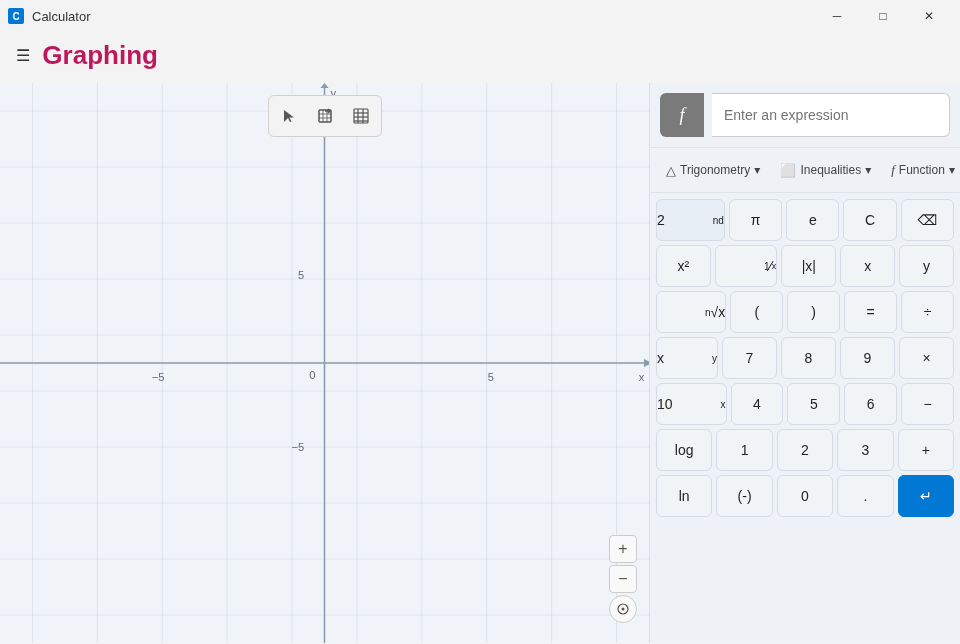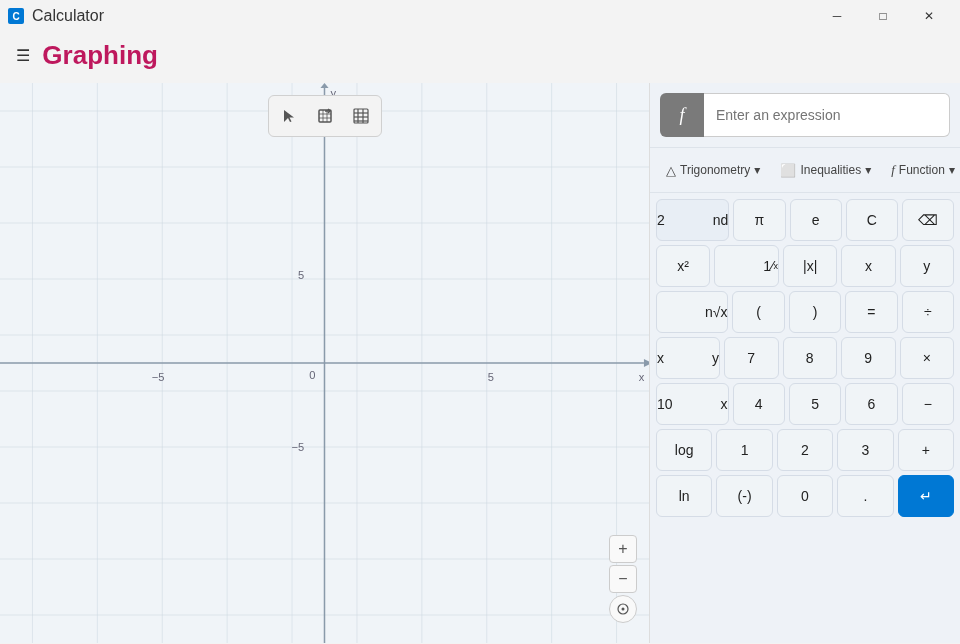--- a/index.html
+++ b/index.html
@@ -12,7 +12,7 @@
     }
     .title-bar-left { display: flex; align-items: center; gap: 8px; }
     .title-bar-icon { width: 16px; height: 16px; background: #0078d4; border-radius: 2px; display: flex; align-items: center; justify-content: center; font-size: 10px; color: white; font-weight: bold; }
-    .title-bar-title { font-size: 16px; color: #333; }
+    .title-bar-title { font-size: 13px; color: #333; }
     .title-bar-controls { display: flex; gap: 0; }
     .title-btn { width: 46px; height: 32px; border: none; background: transparent; cursor: pointer; display: flex; align-items: center; justify-content: center; font-size: 12px; color: #333; }
 

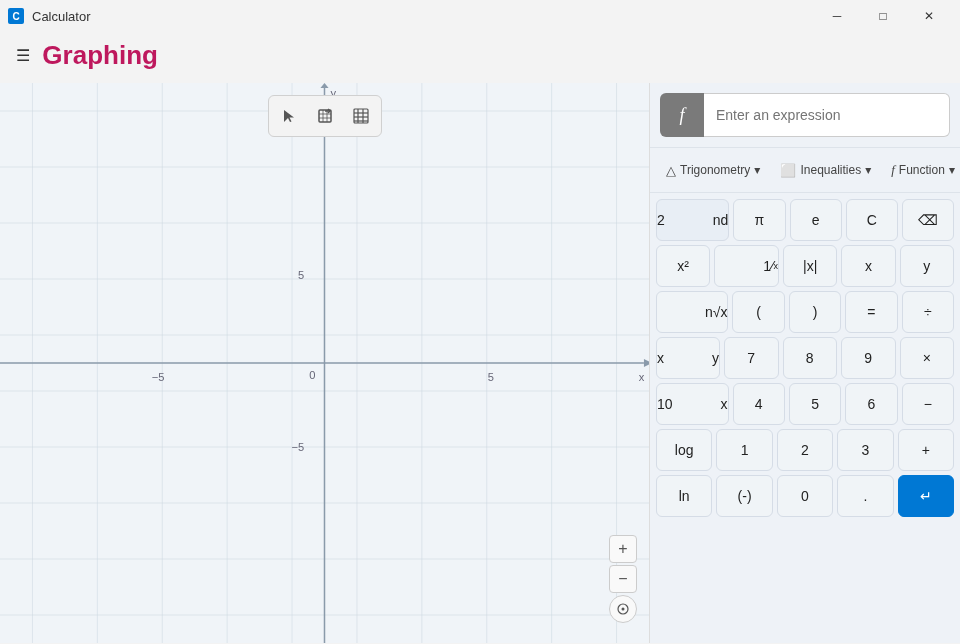--- a/index.html
+++ b/index.html
@@ -81,7 +81,7 @@
     .expr-input {
       flex: 1; height: 44px; border: 1px solid #ccc; border-left: none;
       border-radius: 0 6px 6px 0; padding: 0 12px; font-size: 14px;
-      background: white; color: #3b82f6; outline: none;
+      background: white; color: #3b82f6; outline: none; margin-left: 8px;
     }
 
     

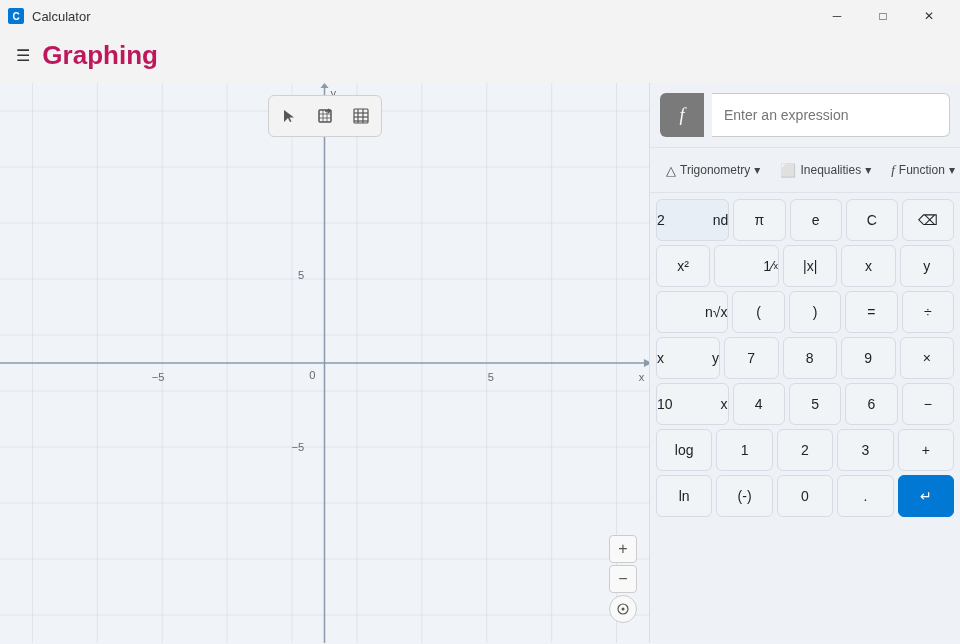--- a/index.html
+++ b/index.html
@@ -107,7 +107,7 @@
     }
     .key.dark { background: #e8eef5; }
     .key.blue { background: #0078d4; color: white; border-color: #0078d4; }
-    .key sup { font-size: 14px; padding-left: 48px; }
+    .key sup { font-size: 10px; padding-left: 48px; }
     .key sub { font-size: 9px; }
 
     

